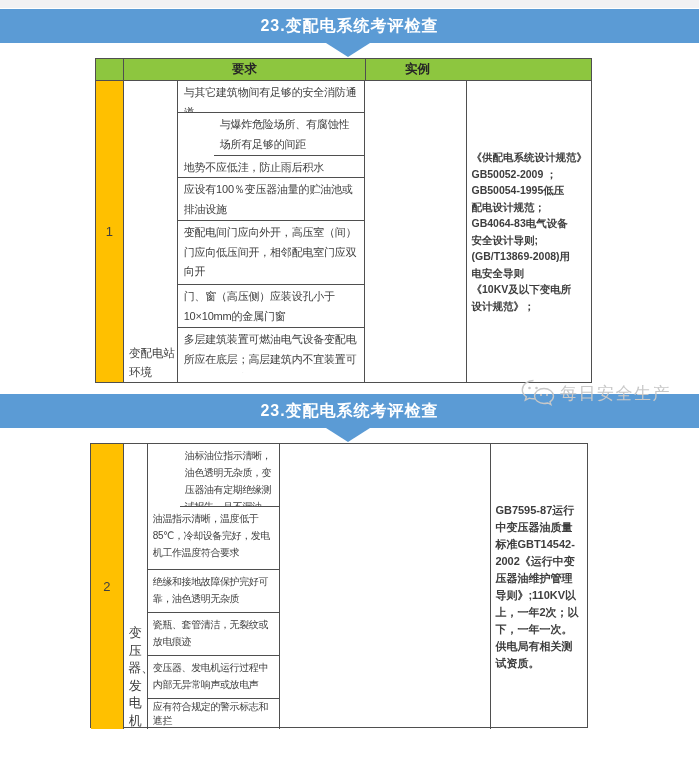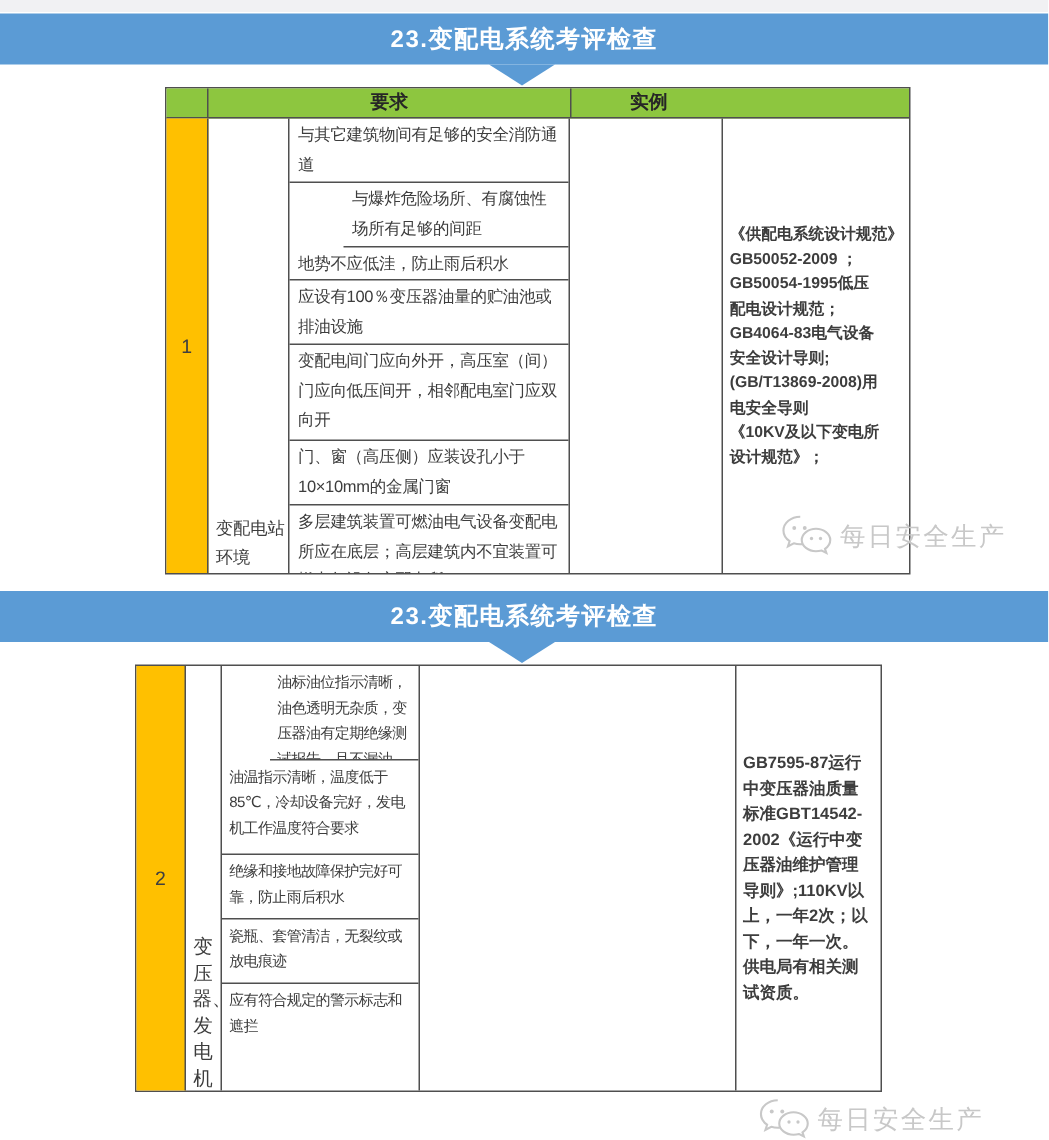--- a/index.html
+++ b/index.html
@@ -35,7 +35,7 @@
   .std-col{display:flex;align-items:center;font-weight:bold;}
   .std-text{white-space:pre-line;font-size:10.5px;line-height:16.5px;color:#3d3d3d;}
   
-  .t1{left:110px;top:58px;width:497px;height:325px;}
+  .t1{left:95px;top:58px;width:497px;height:325px;}
   .t1 .hc1{width:28px;}
   .t1 .hc2{width:242px;}
   .t1 .hc3{width:103px;}

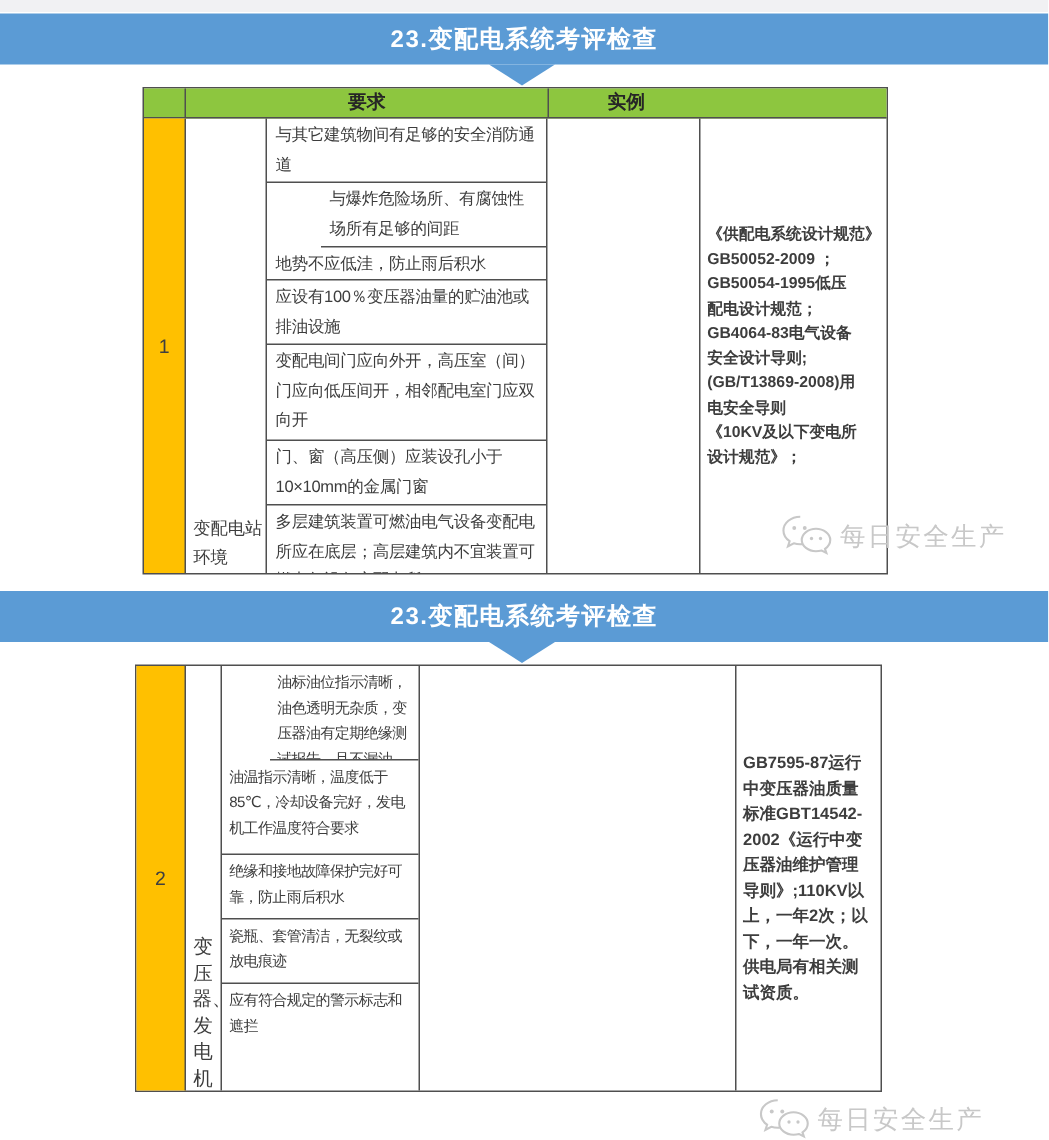--- a/index.html
+++ b/index.html
@@ -45,7 +45,7 @@
   .t1 .cat-text{font-size:11.5px;line-height:19px;padding-left:5px;}
   .t1 .req-col{width:188px;}
   .t1 .req-row{font-size:11px;line-height:19.5px;padding:2px 5px 0 6px;letter-spacing:-0.2px;}
-  .t1 .req-col > .req-row:nth-child(1){height:43px;font-family:Liberation Serif, serif;}
+  .t1 .req-col > .req-row:nth-child(1){height:32px;font-family:Liberation Serif, serif;}
   .t1 .req-col > .req-row:nth-child(2){height:43px;margin-left:36px;}
   .t1 .req-col > .req-row:nth-child(3){height:22px;}
   .t1 .req-col > .req-row:nth-child(4){height:43px;}

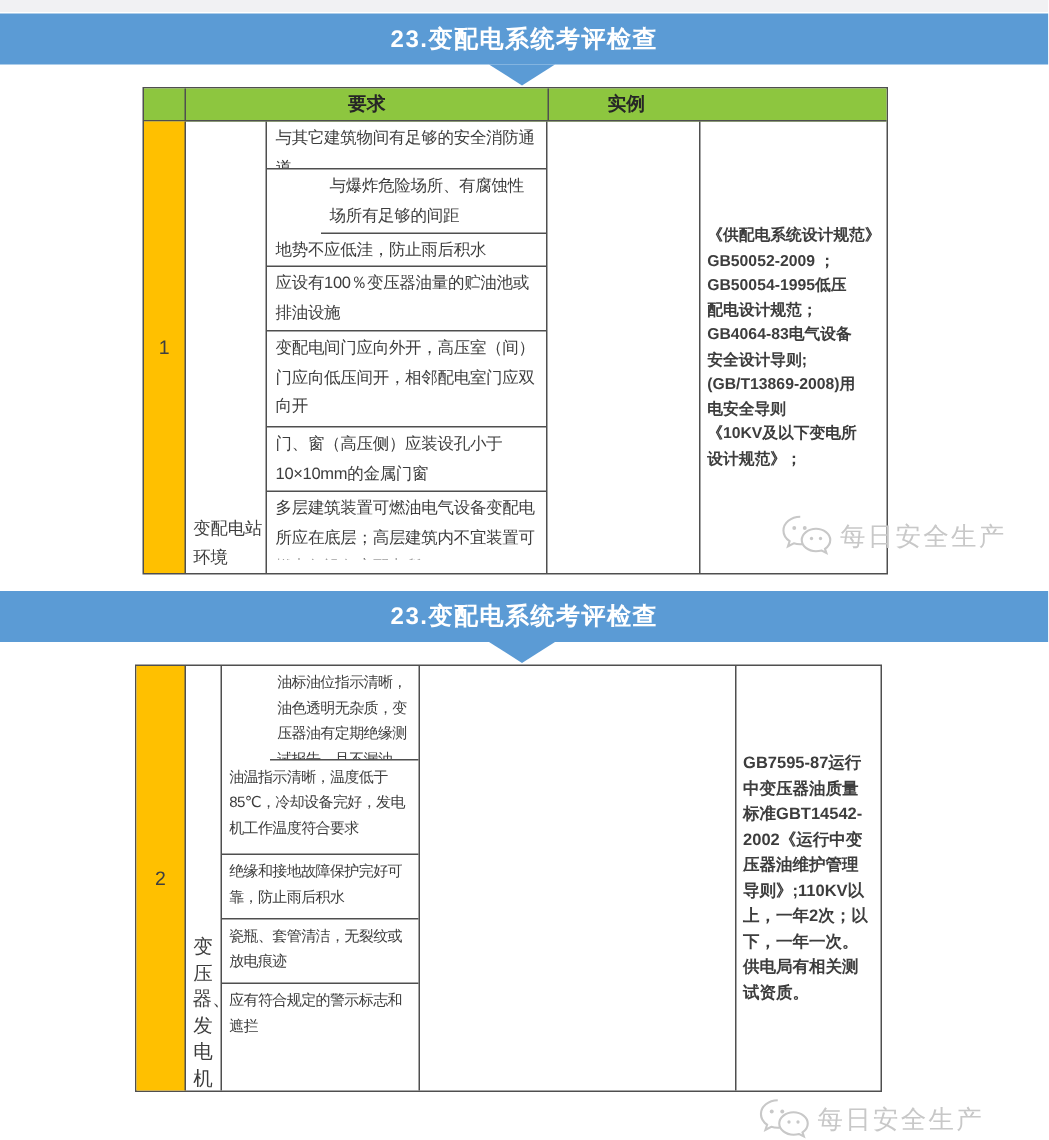--- a/index.html
+++ b/index.html
@@ -71,7 +71,7 @@
   .t2 .std-col{width:96px;padding:0 2px 0 4px;}
   .t2 .std-text{font-size:11px;line-height:17px;}
   
-  .watermark{position:absolute;display:flex;align-items:center;gap:4px;z-index:3;}
+  .watermark{position:absolute;display:flex;align-items:center;gap:4px;z-index:3;margin-top:36px;}
   .wm-text{color:#c8c8c8;font-size:17px;letter-spacing:1.5px;white-space:nowrap;}
   .wm1{left:520px;top:342px;}
   .wm2{left:505px;top:731px;}

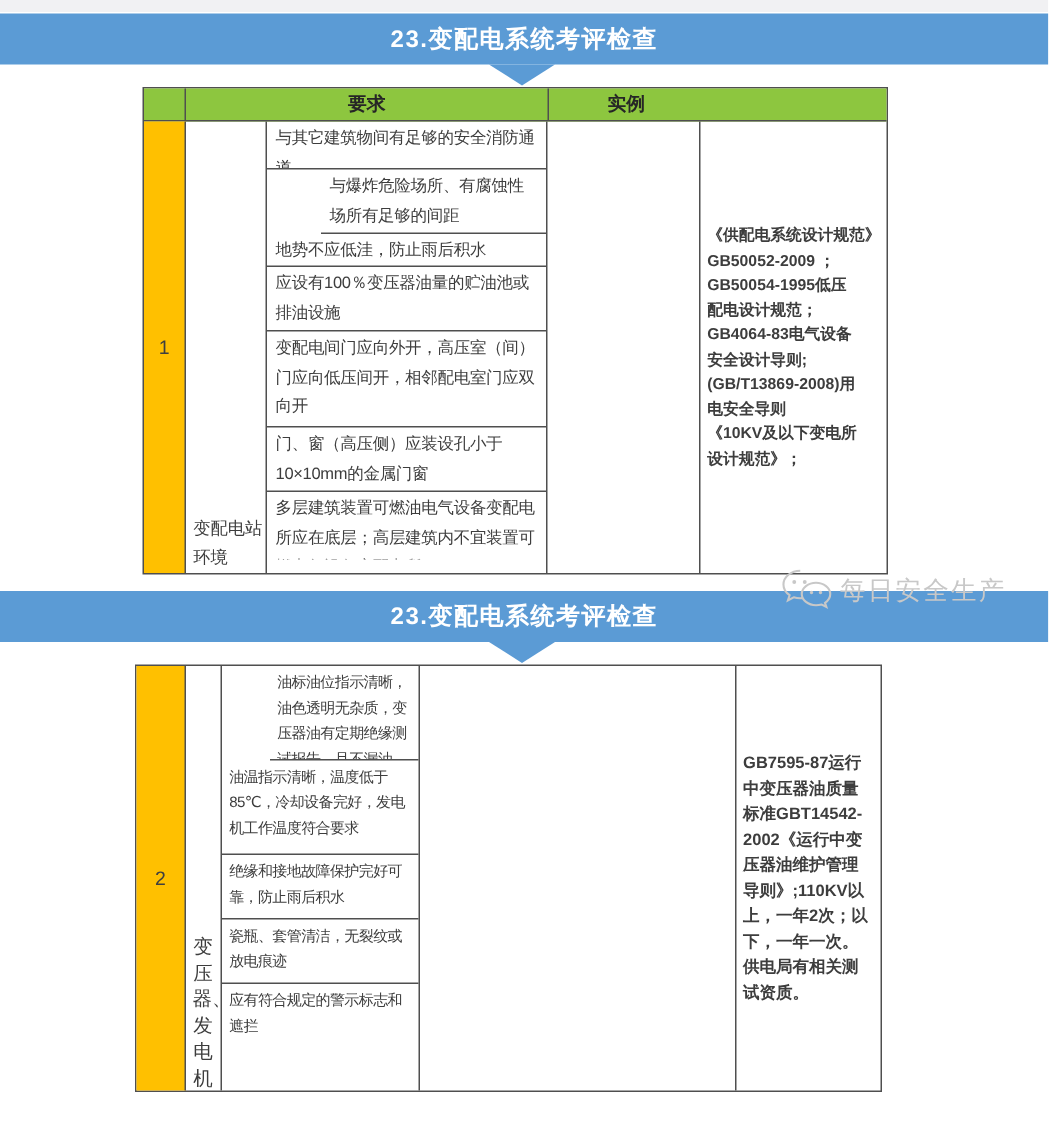--- a/index.html
+++ b/index.html
@@ -154,7 +154,7 @@
       <div class="col req-col">
         <div class="req-row">油标油位指示清晰，油色透明无杂质，变压器油有定期绝缘测试报告，且不漏油</div>
         <div class="req-row">油温指示清晰，温度低于85℃，冷却设备完好，发电机工作温度符合要求</div>
-        <div class="req-row">绝缘和接地故障保护完好可靠，防止雨后积水</div>
+        <div class="req-row">绝缘和接地故障保护完好可靠，油色透明无杂质</div>
         <div class="req-row">瓷瓶、套管清洁，无裂纹或放电痕迹</div>
         <div class="req-row">应有符合规定的警示标志和遮拦</div>
       </div>

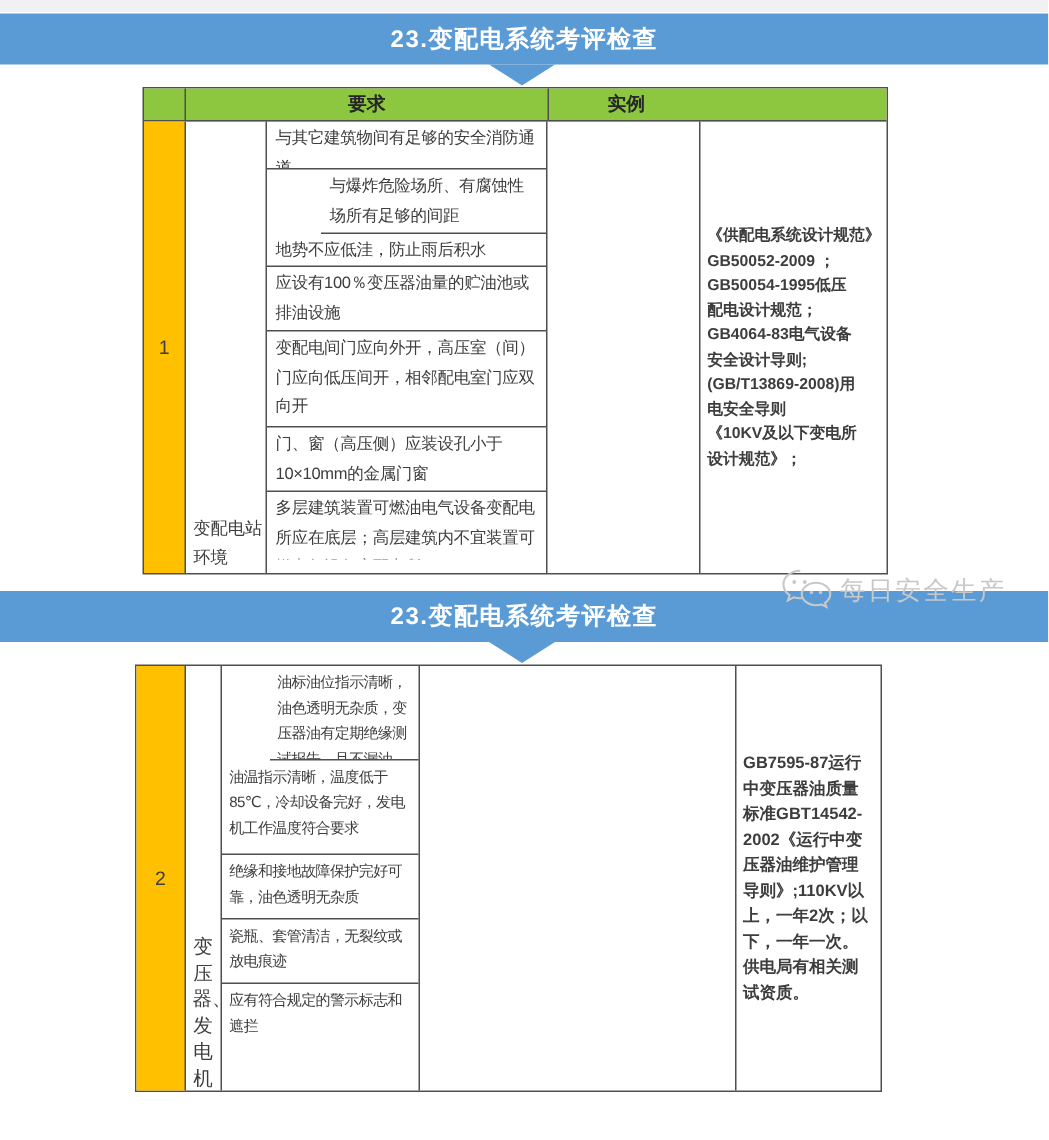--- a/index.html
+++ b/index.html
@@ -156,6 +156,7 @@
         <div class="req-row">油温指示清晰，温度低于85℃，冷却设备完好，发电机工作温度符合要求</div>
         <div class="req-row">绝缘和接地故障保护完好可靠，油色透明无杂质</div>
         <div class="req-row">瓷瓶、套管清洁，无裂纹或放电痕迹</div>
+        <div class="req-row">变压器、发电机运行过程中内部无异常响声或放电声</div>
         <div class="req-row">应有符合规定的警示标志和遮拦</div>
       </div>
       <div class="col ex-col"></div>

